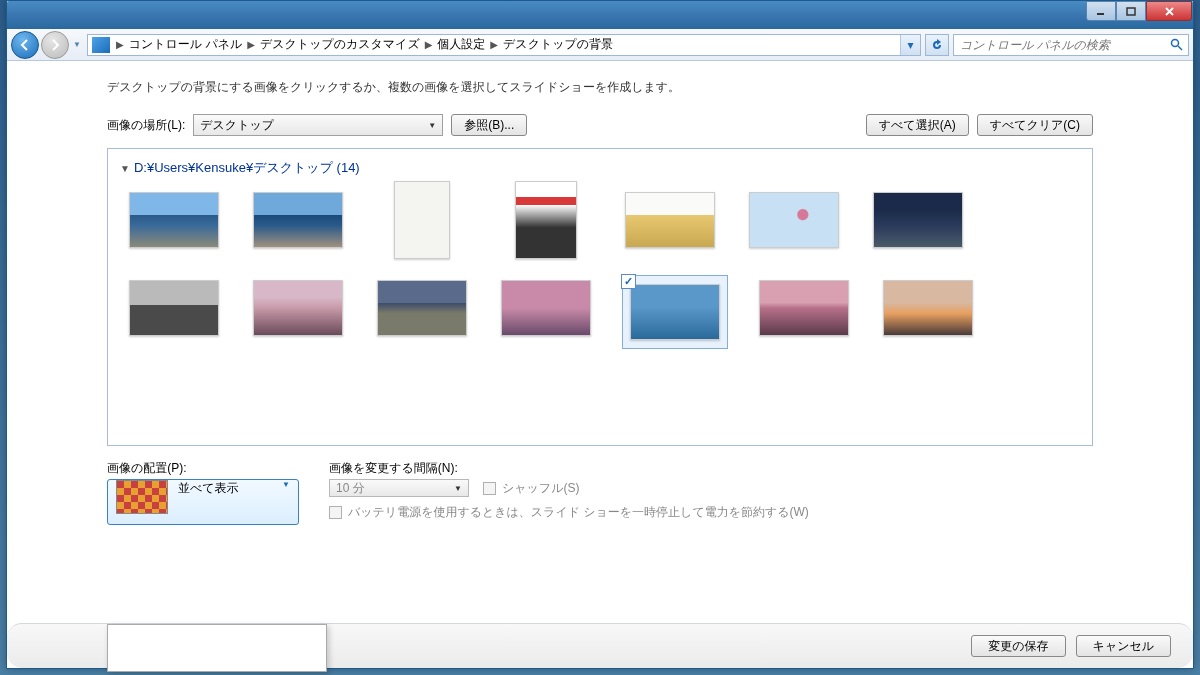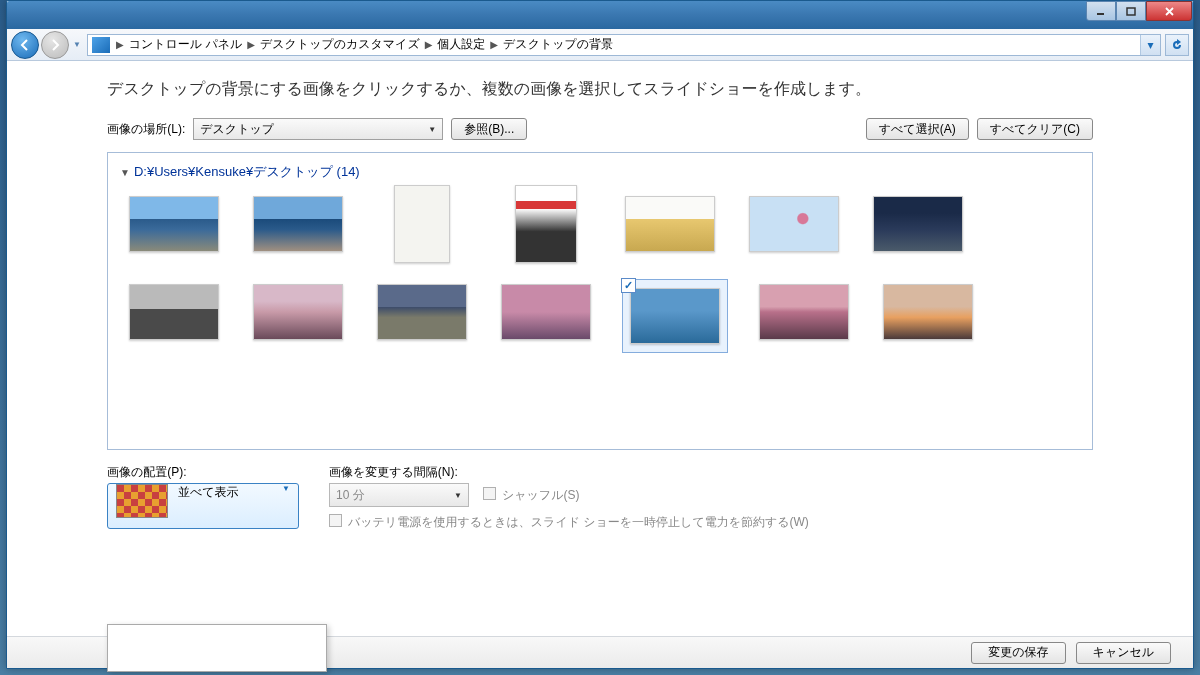--- a/index.html
+++ b/index.html
@@ -289,6 +289,15 @@
           <path d="M11 7 A4 4 0 1 1 7 3 L7 1 L11 4 L7 7 L7 5 A2 2 0 1 0 9 7 Z" fill="#1a6cb8"></path>
         </svg>
     </div>
+    <div class="search-box">
+      <input class="search-input" placeholder="コントロール パネルの検索" style="">
+      <div class="search-btn">
+        <svg width="13" height="13" viewBox="0 0 13 13">
+            <circle cx="5" cy="5" r="3.5" fill="none" stroke="#1a6cb8" stroke-width="1.5"></circle>
+            <line x1="8" y1="8" x2="12" y2="12" stroke="#1a6cb8" stroke-width="1.5"></line>
+          </svg>
+      </div>
+    </div>
   </div>
 
   <div class="content">

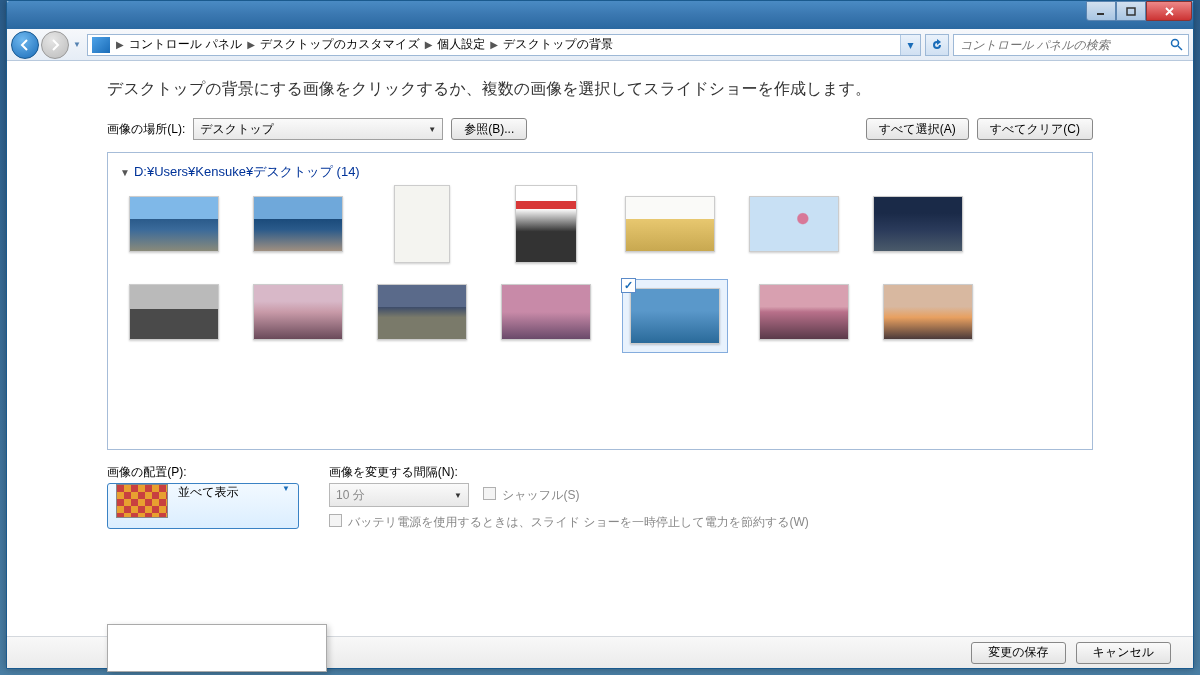--- a/index.html
+++ b/index.html
@@ -112,7 +112,7 @@
   position: relative;
 }
 .heading { color: #003399; font-size: 13px; margin-bottom: 10px; }
-.desc { color: #333; font-size: 16px; margin-bottom: 18px; }
+.desc { color: #333; font-size: 12px; margin-bottom: 18px; }
 .row { display: flex; align-items: center; gap: 8px; margin-bottom: 12px; }
 .combo {
   width: 250px; height: 22px;

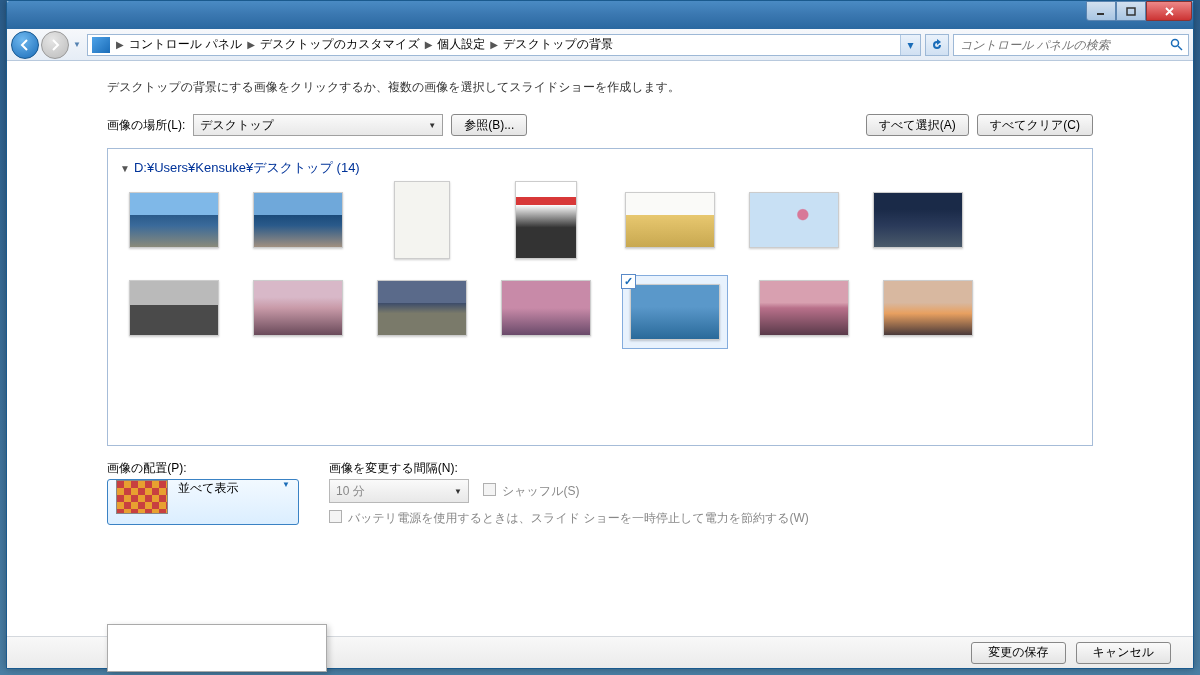--- a/index.html
+++ b/index.html
@@ -217,7 +217,7 @@
 }
 .dd1 { background: radial-gradient(circle at 35% 50%, #d84040 25%, #e8b030 25% 45%, #5a95d8 45%); }
 .disabled-combo {
-  width: 140px; height: 24px;
+  width: 140px; height: 18px;
   background: linear-gradient(to bottom, #fafafa, #e8e8e8);
   border: 1px solid #b8b8b8;
   display:flex; align-items:center; padding: 0 6px; color: #888;

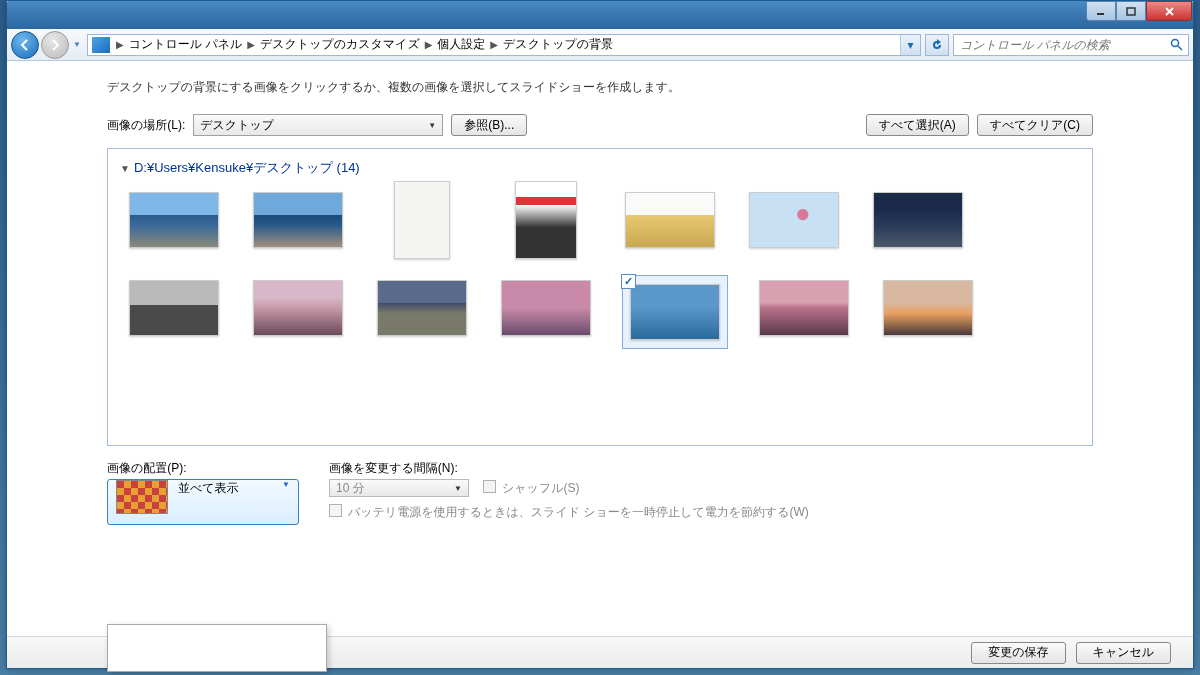--- a/index.html
+++ b/index.html
@@ -223,7 +223,7 @@
   display:flex; align-items:center; padding: 0 6px; color: #888;
   justify-content: space-between;
 }
-.chk-row { display:flex; align-items:flex-start; gap: 6px; color: #888; }
+.chk-row { display:flex; align-items:center; gap: 6px; color: #888; }
 .chk-box { width: 13px; height: 13px; border: 1px solid #b0b0b0; background: #f4f4f4; }
 .footer {
   height: 32px;

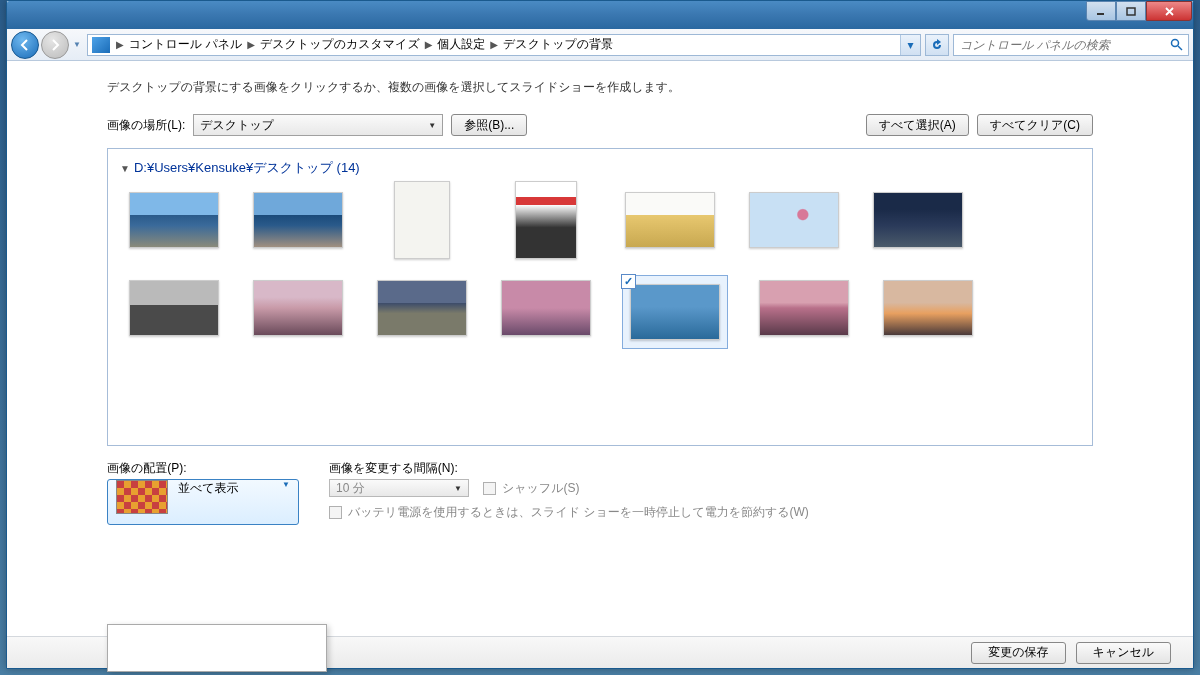--- a/index.html
+++ b/index.html
@@ -226,11 +226,11 @@
 .chk-row { display:flex; align-items:center; gap: 6px; color: #888; }
 .chk-box { width: 13px; height: 13px; border: 1px solid #b0b0b0; background: #f4f4f4; }
 .footer {
-  height: 32px;
+  height: 45px;
   background: linear-gradient(to bottom, #f8f8f8, #ebebeb);
   border-top: 1px solid #d4d8dd;
   display: flex; justify-content:flex-end; align-items:center;
-  padding: 0 22px; gap: 10px;
+  padding: 0 22px; gap: 10px; border-radius: 15px;
 }
 .footer .btn { padding: 2px 16px; }
 .spacer { flex: 1; }

